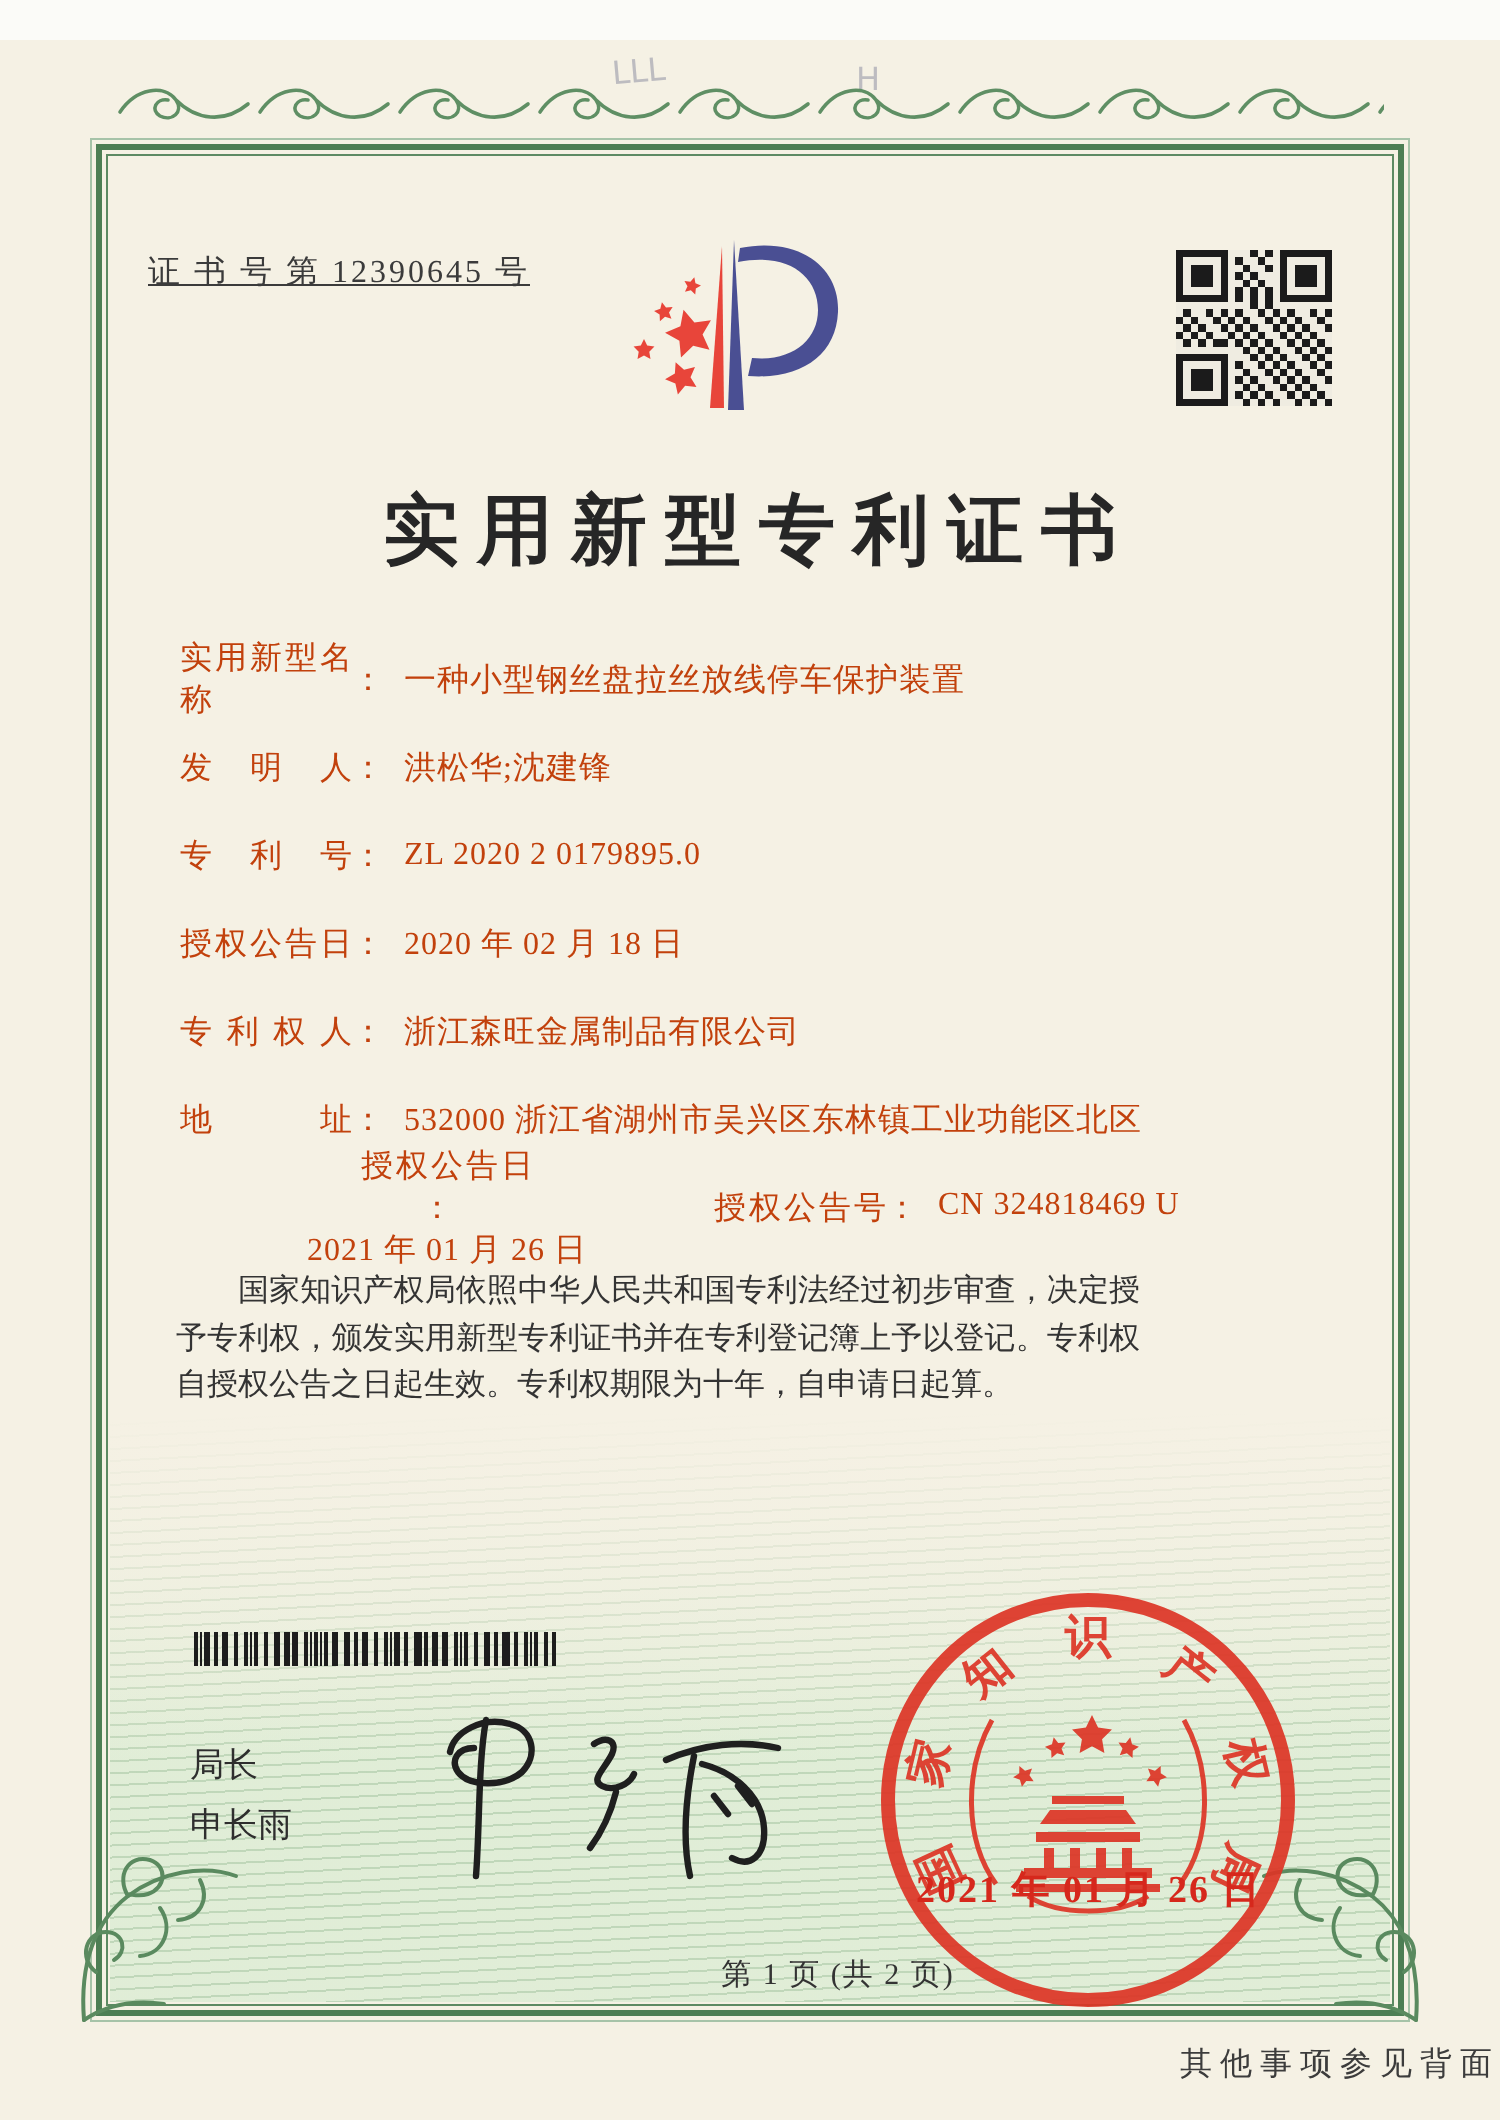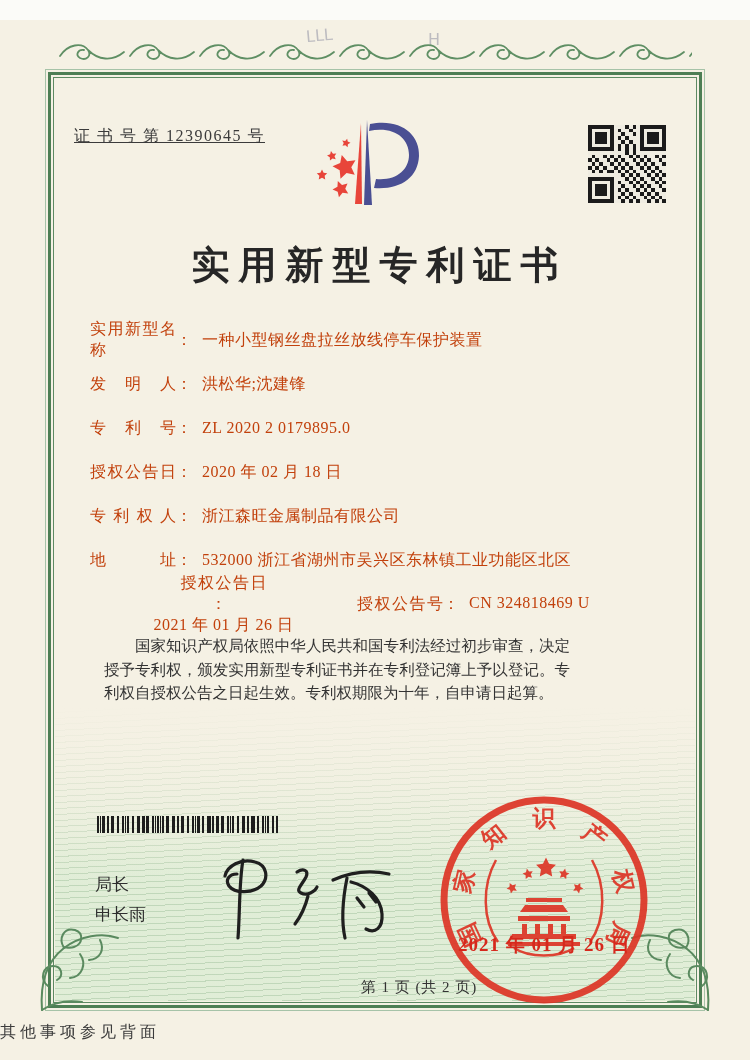--- a/index.html
+++ b/index.html
@@ -42,7 +42,7 @@
   .grant-right .flabel{width:86px;}
   .bodytext{position:absolute;left:88px;top:634px;width:482px;font-size:15.5px;
             line-height:23.5px;text-align:justify;color:#333;}
-  .bodytext p{margin:0 0 2px 16px;text-indent:2em;}
+  .bodytext p{margin:0 0 2px 0;text-indent:2em;}
   .barcode{position:absolute;left:97px;top:816px;width:181px;height:17px;
      background:
       repeating-linear-gradient(90deg,#1d1d1d 0 2px,transparent 2px 5px),

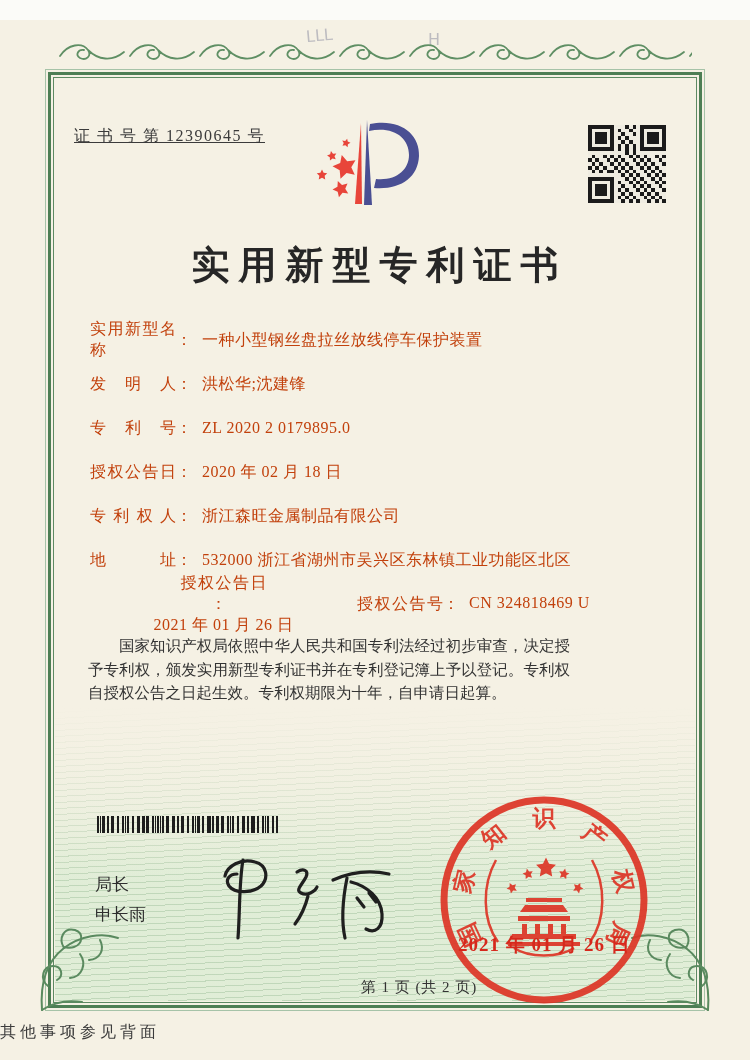--- a/index.html
+++ b/index.html
@@ -48,7 +48,7 @@
       repeating-linear-gradient(90deg,#1d1d1d 0 2px,transparent 2px 5px),
       repeating-linear-gradient(90deg,#1d1d1d 0 1px,transparent 1px 7px),
       repeating-linear-gradient(90deg,transparent 0 3px,#1d1d1d 3px 4px,transparent 4px 11px);}
-  .director{position:absolute;left:95px;top:870px;font-size:17px;color:#2e2e2e;line-height:30px;}
+  .director{position:absolute;left:95px;top:870px;font-size:17px;color:#2e2e2e;line-height:30px;font-family:Liberation Mono, monospace;}
   .signature{position:absolute;left:205px;top:848px;width:200px;height:98px;}
   .signature path{stroke:#1f1f1f;stroke-width:3.2;fill:none;stroke-linecap:round;}
   .seal{position:absolute;left:434px;top:790px;width:220px;height:220px;opacity:.92;}

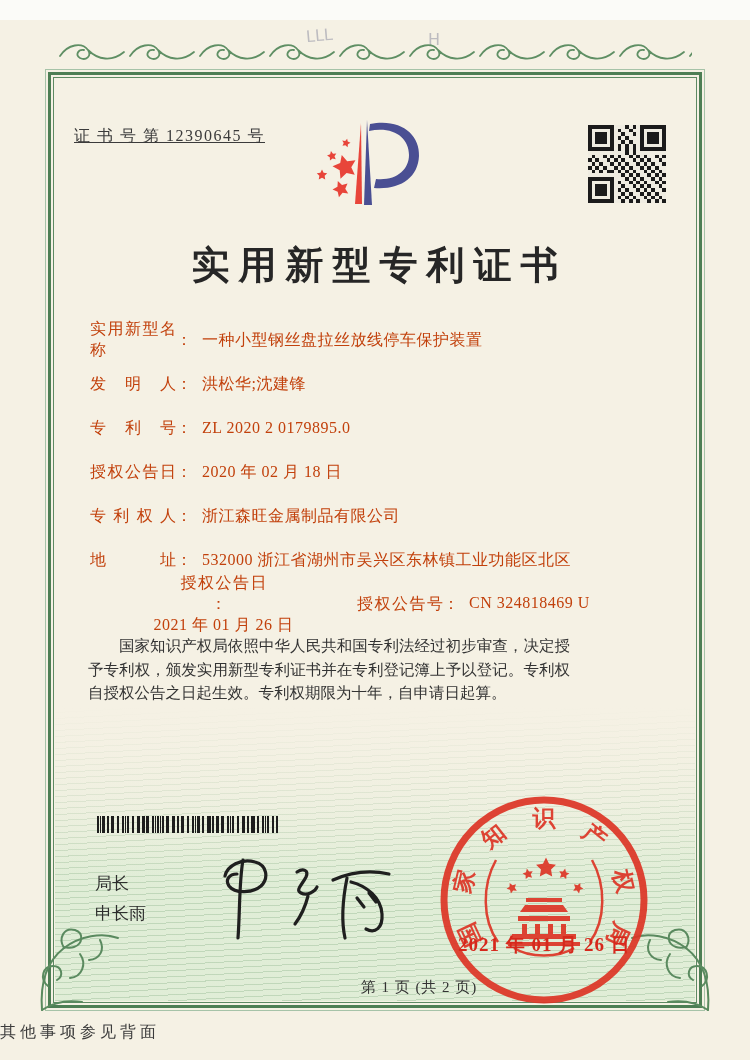--- a/index.html
+++ b/index.html
@@ -55,7 +55,7 @@
   .seal text{fill:#dd3526;font-weight:bold;font-size:23px;font-family:"Liberation Serif",serif;}
   .sealdate{position:absolute;left:458px;top:932px;font-size:19px;color:#d6281c;letter-spacing:1px;font-weight:600;}
   .pageinfo{position:absolute;left:0;top:978px;width:100%;text-align:center;font-size:15px;letter-spacing:1px;color:#333;padding-left:44px;}
-  .backnote{position:absolute;left:0;top:1022px;width:100%;text-align:left;font-size:16px;letter-spacing:4px;color:#3c3c3c;font-family:Liberation Serif, serif;}
+  .backnote{position:absolute;left:0;top:1022px;width:100%;text-align:right;font-size:16px;letter-spacing:4px;color:#3c3c3c;font-family:Liberation Serif, serif;}
 </style>
 </head>
 <body>

